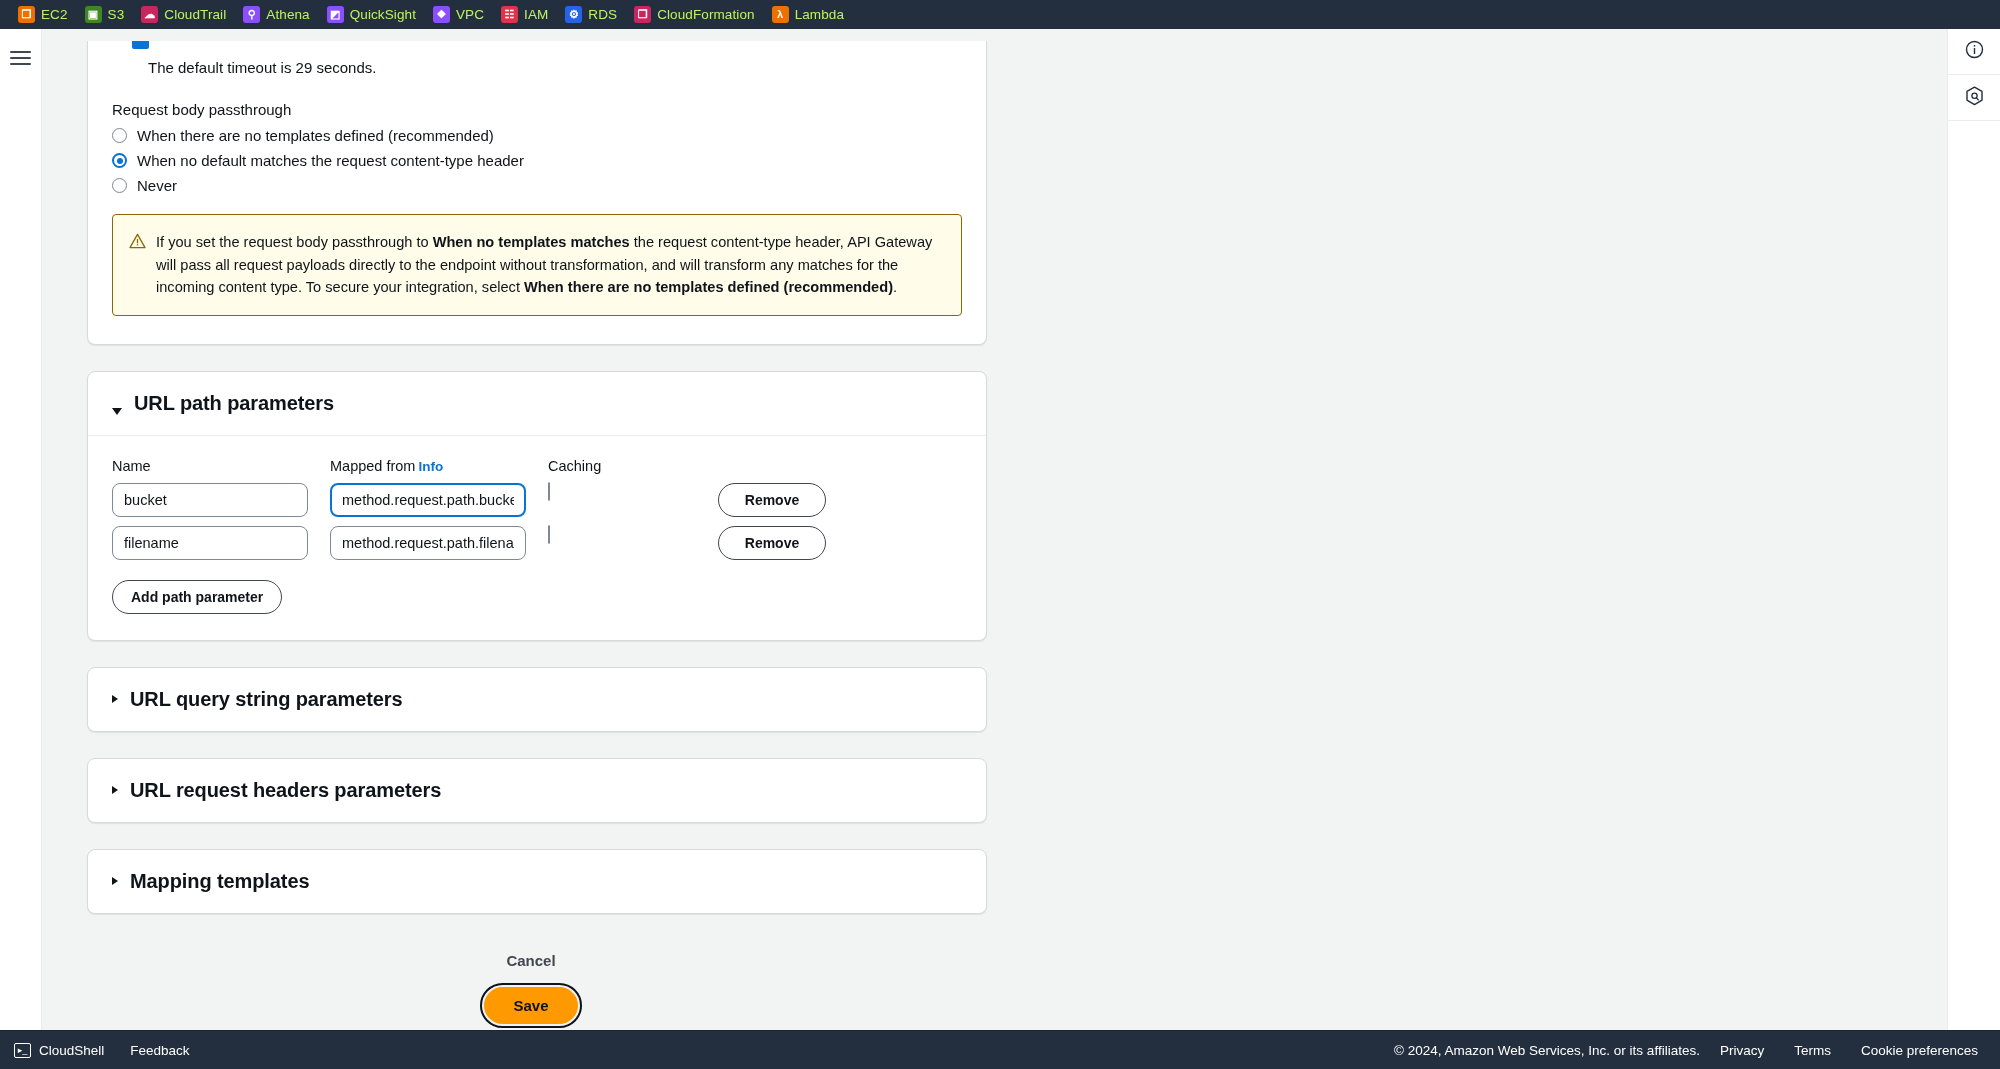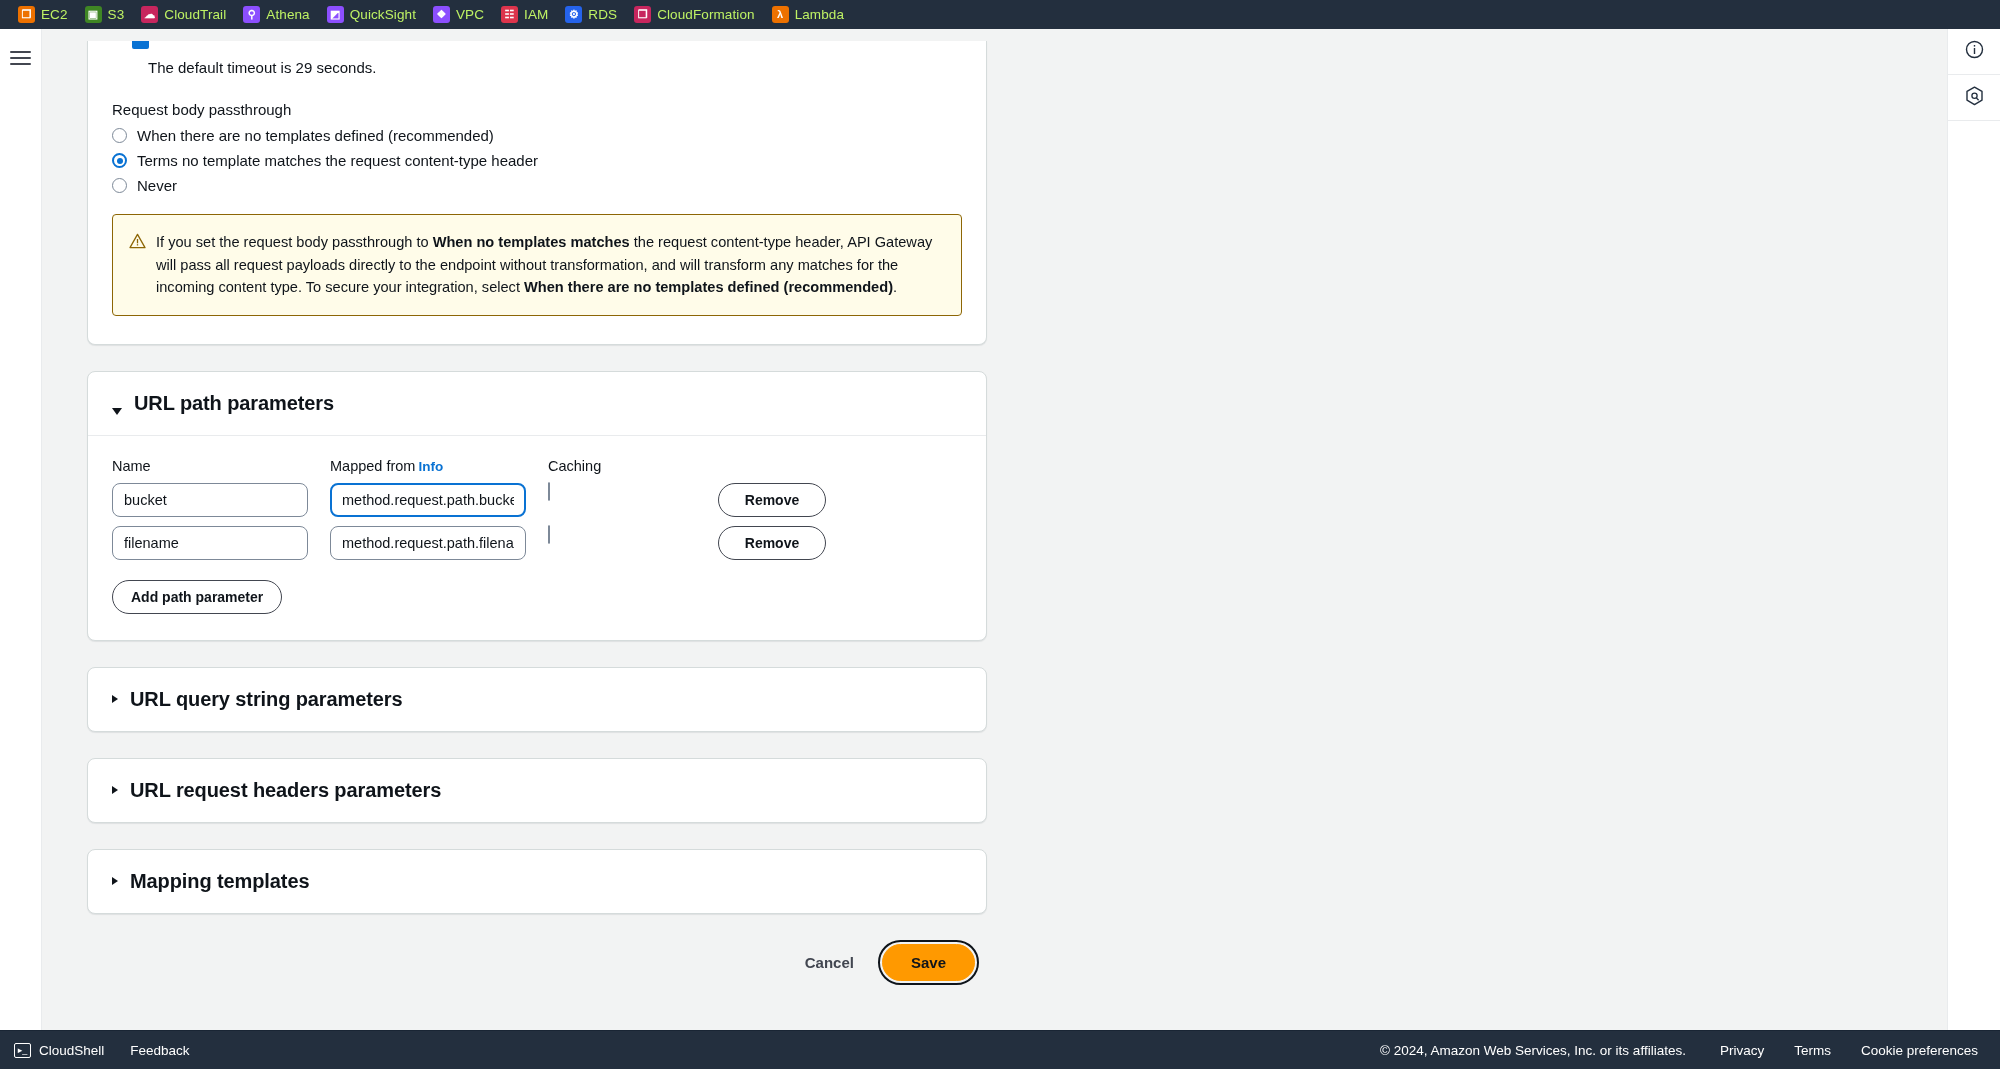--- a/index.html
+++ b/index.html
@@ -369,7 +369,7 @@
             </div>
             <div class="radio-row">
               <span class="radio checked"></span>
-              <span class="radio-label">Terms no template matches the request content-type header</span>
+              <span class="radio-label">When no default matches the request content-type header</span>
             </div>
             <div class="radio-row">
               <span class="radio"></span>

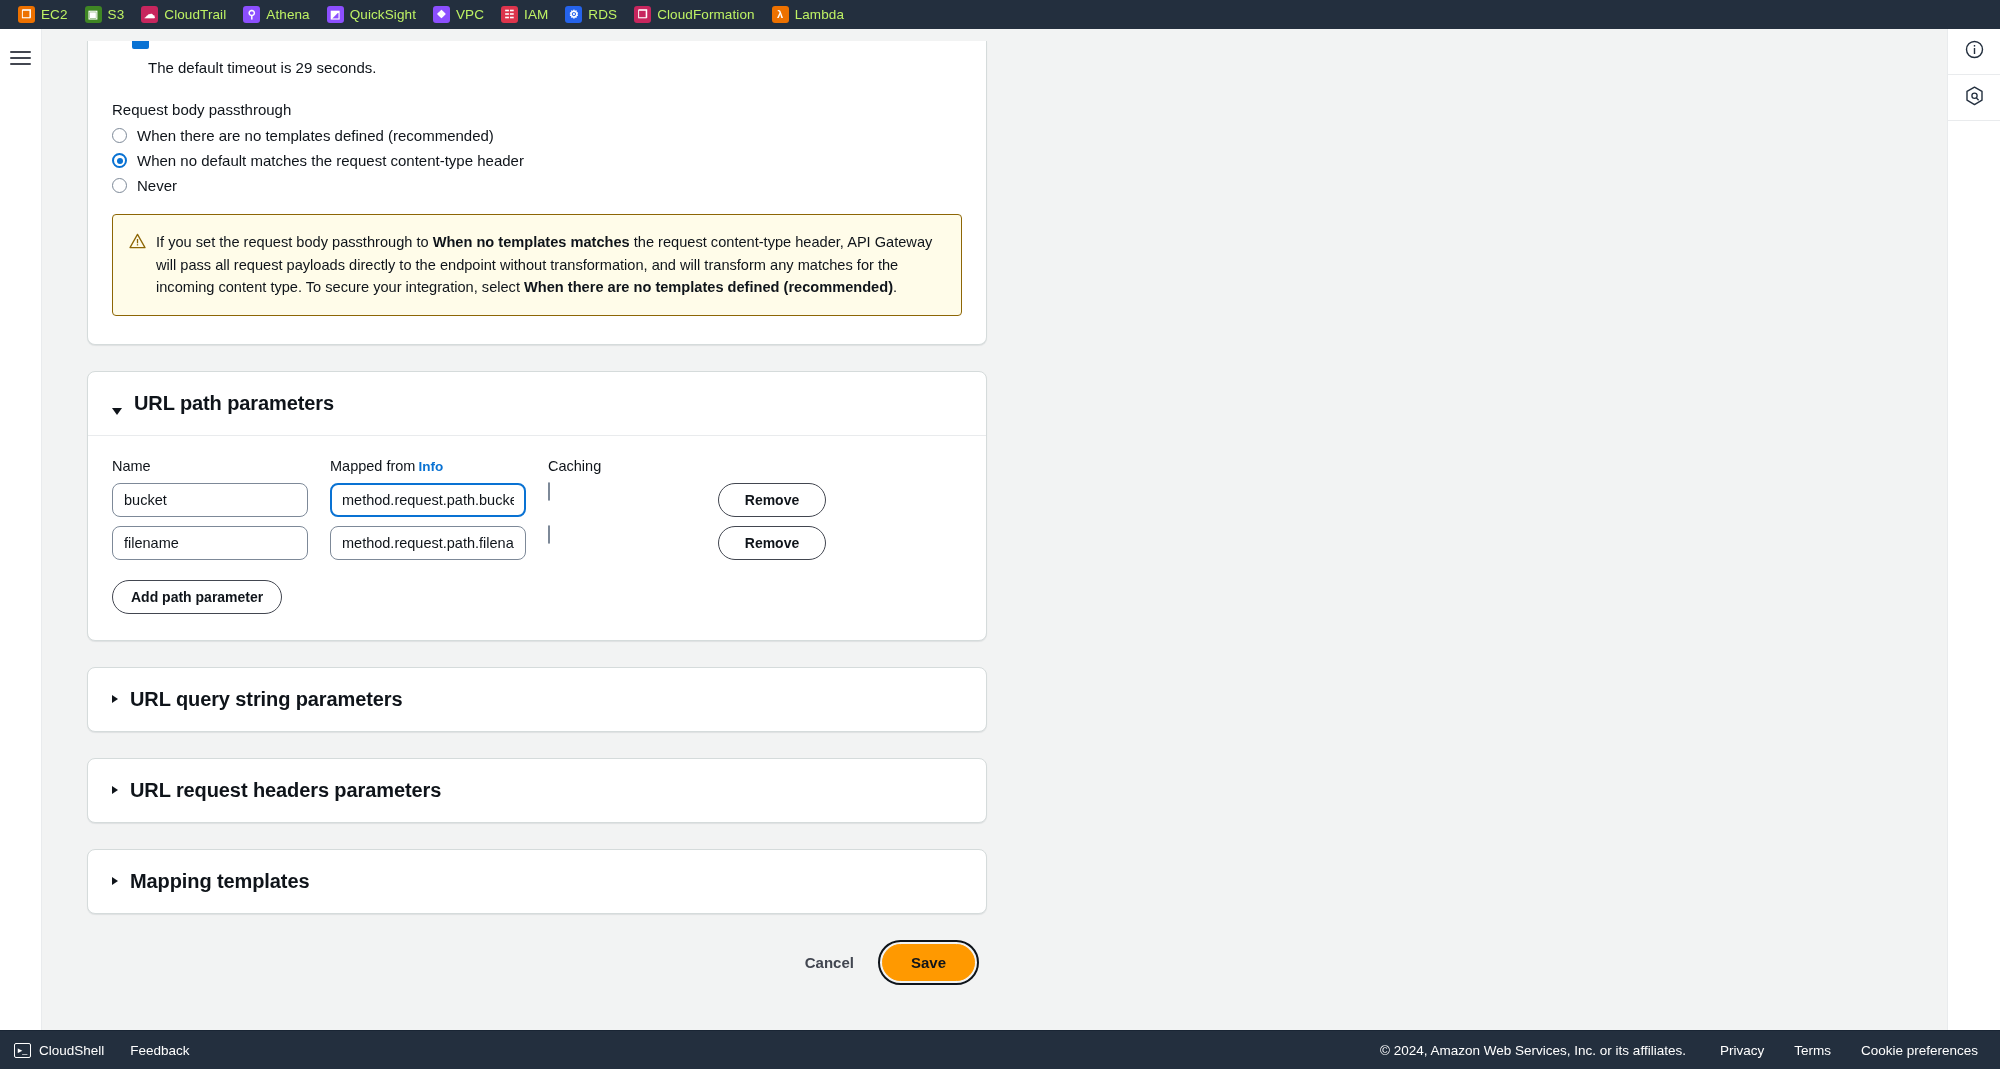--- a/index.html
+++ b/index.html
@@ -232,6 +232,7 @@
     gap: 10px;
     margin-top: 30px;
     padding-right: 12px;
+    flex-direction: column;
   }
   .btn-link {
     background: transparent; border: none;

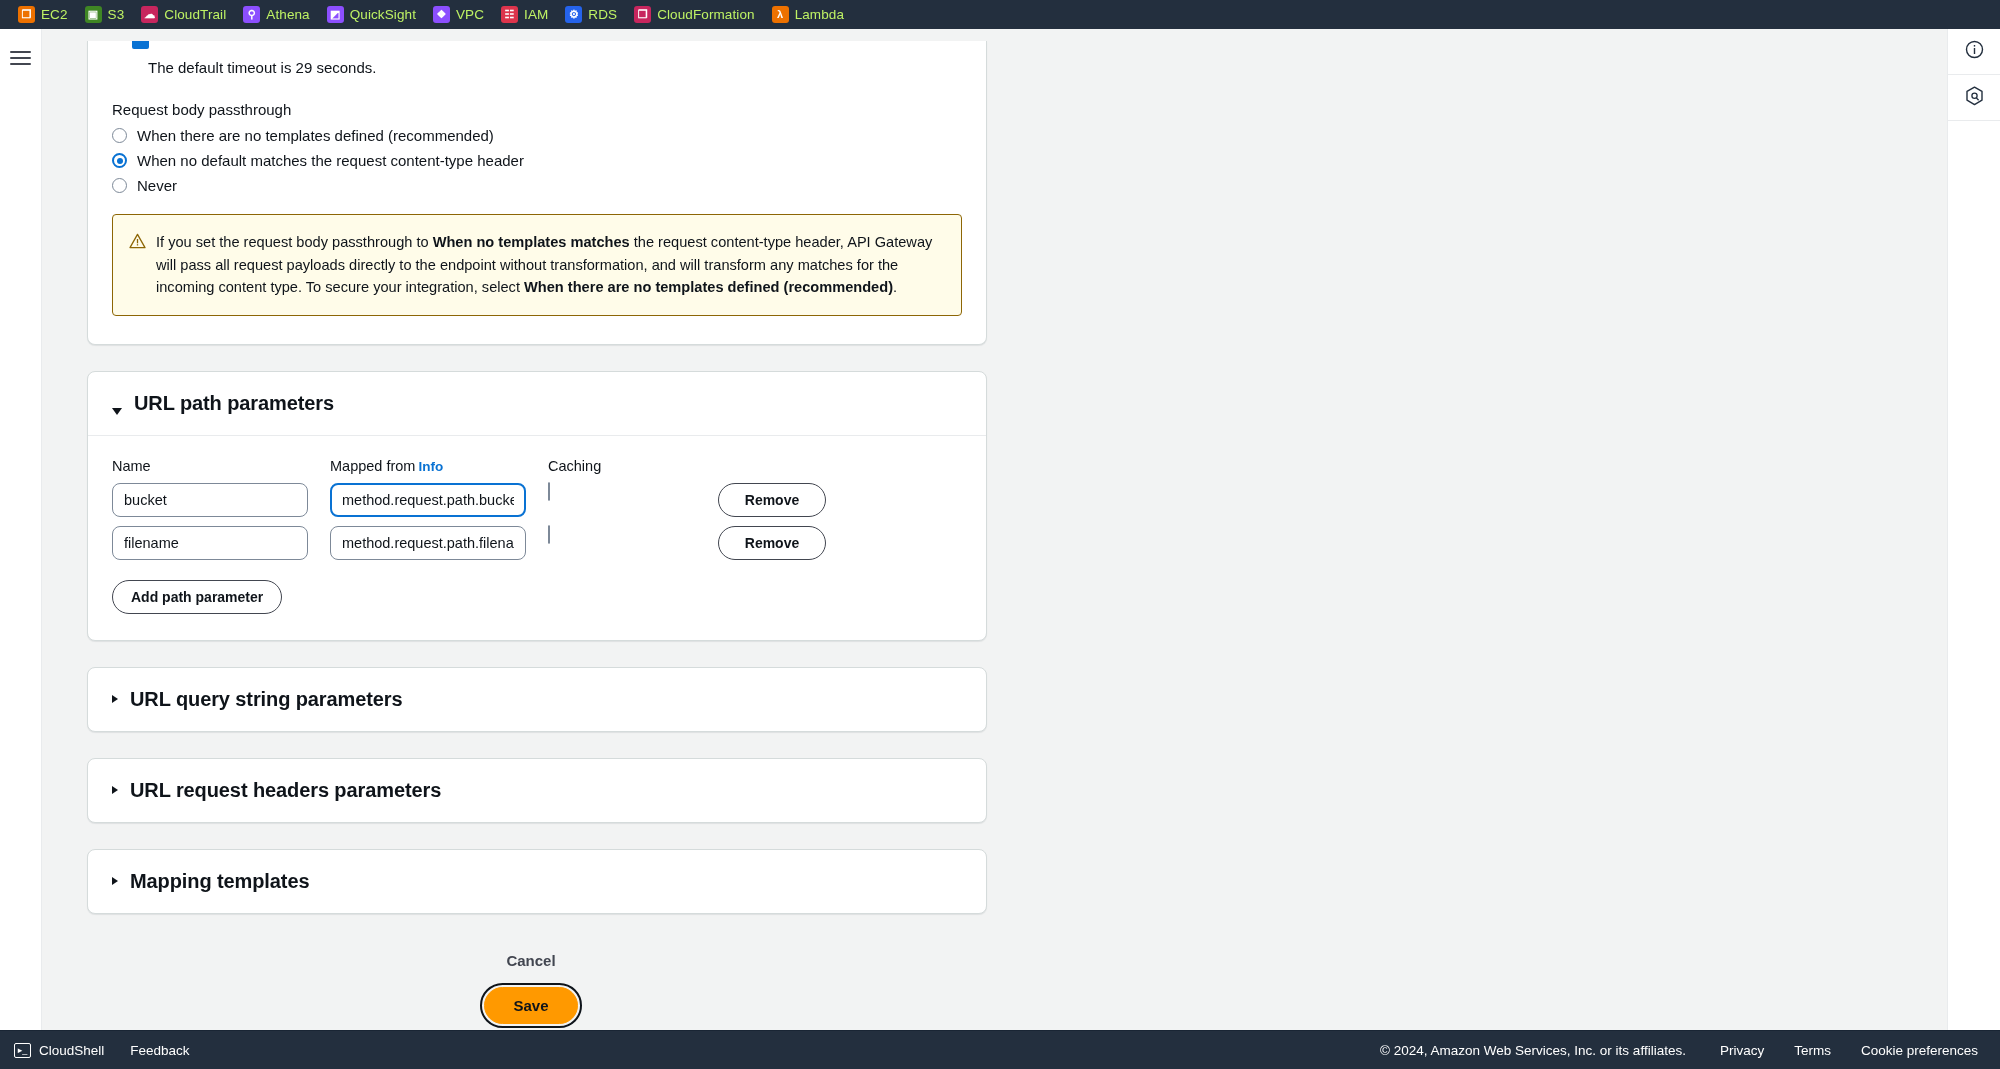--- a/index.html
+++ b/index.html
@@ -262,7 +262,7 @@
     border-top: 1px solid #192534;
   }
   .f-left { display: flex; align-items: center; gap: 26px; }
-  .f-right { margin-left: auto; display: flex; align-items: flex-end; gap: 34px; }
+  .f-right { margin-left: auto; display: flex; align-items: flex-end; gap: 20px; }
   .f-item {
     color: #ffffff; font-size: 13.5px; cursor: pointer;
     white-space: nowrap;

